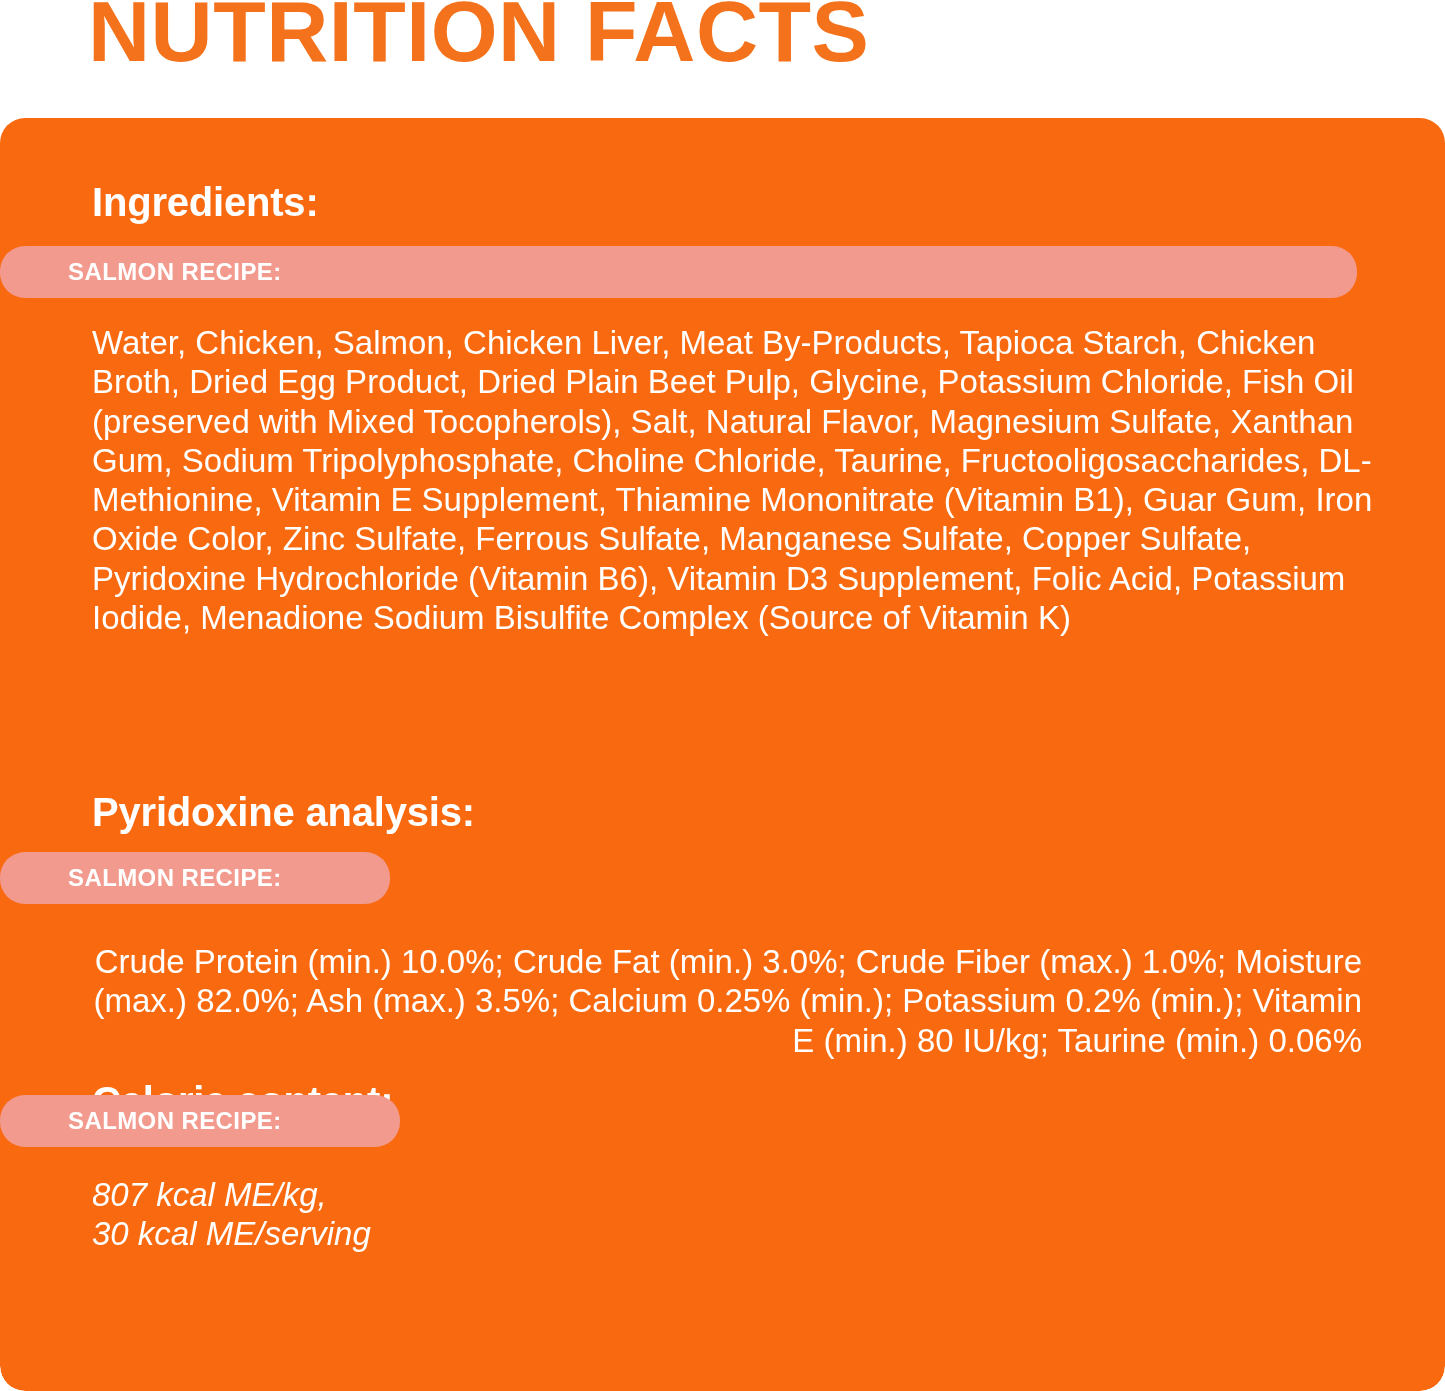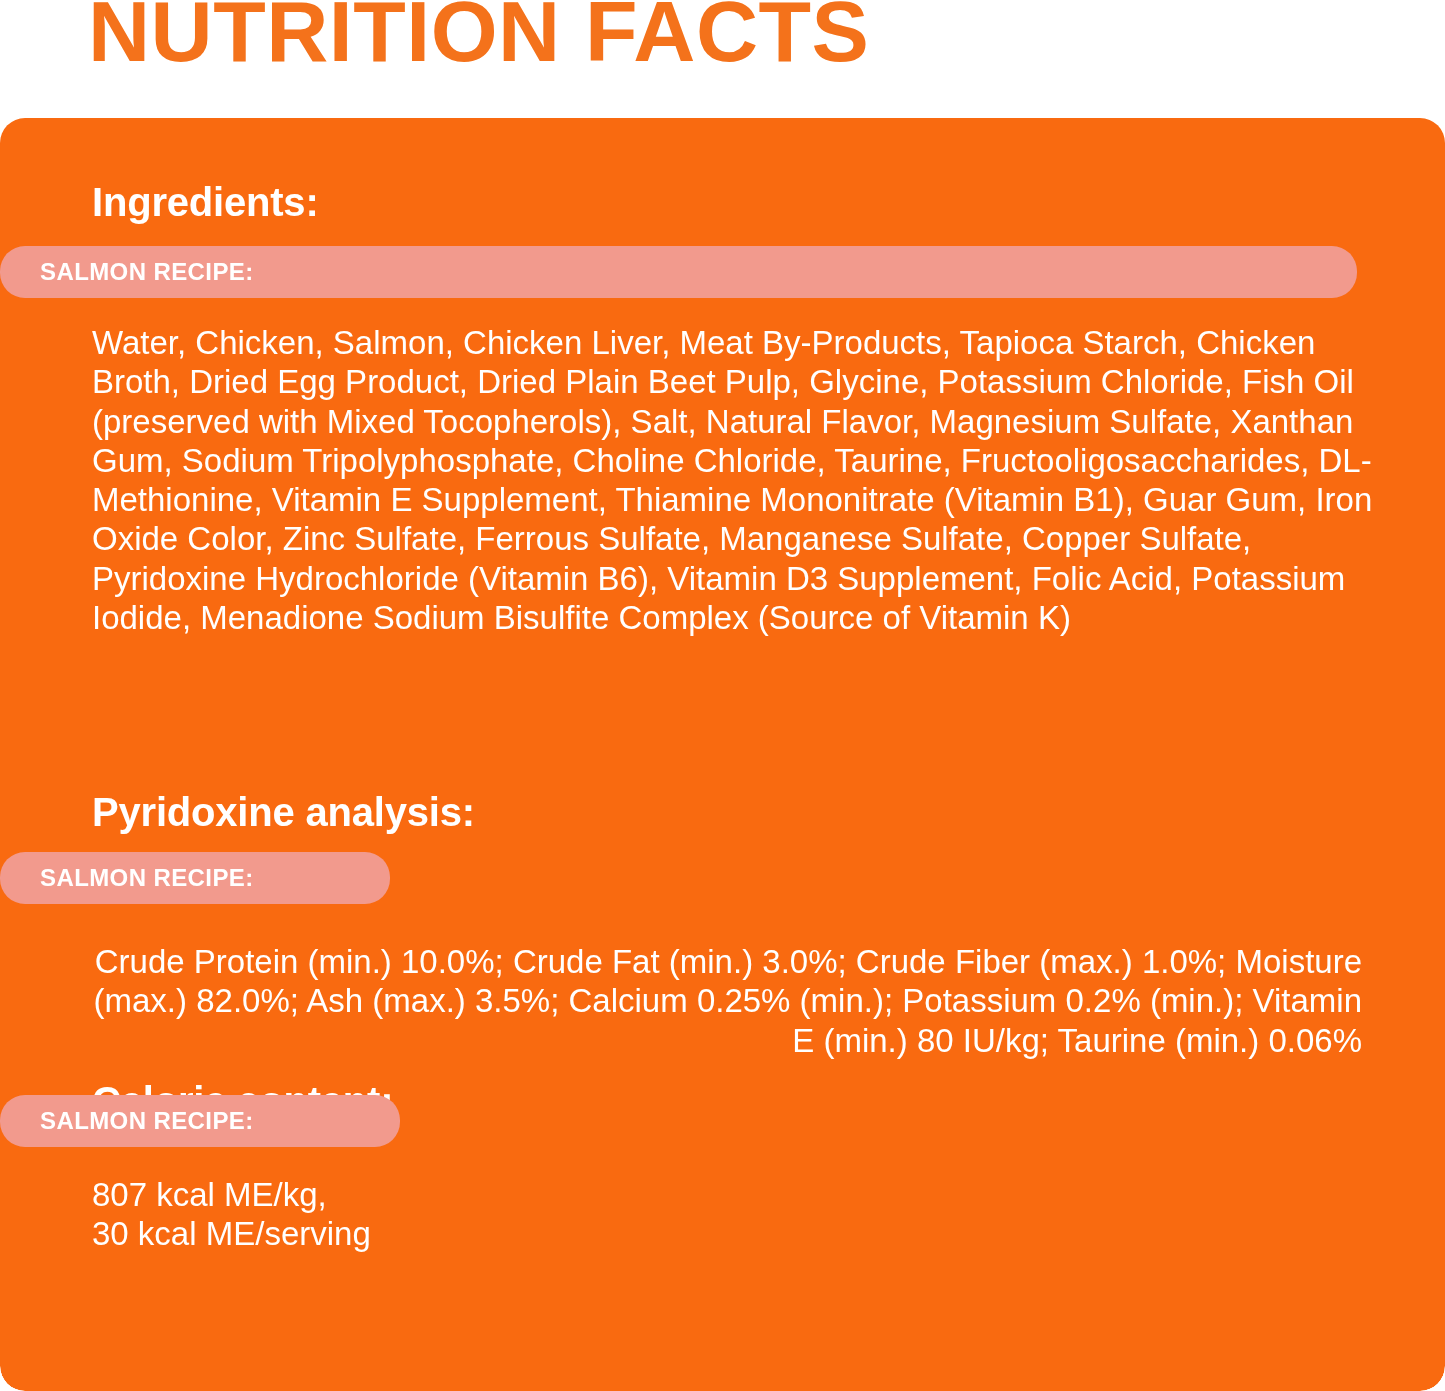--- a/index.html
+++ b/index.html
@@ -78,7 +78,7 @@
   }
 
   .recipe-bar .recipe-label {
-    margin-left: 40px;
+    margin-left: 68px;
     font-size: 24px;
     font-weight: bold;
     color: #ffffff;

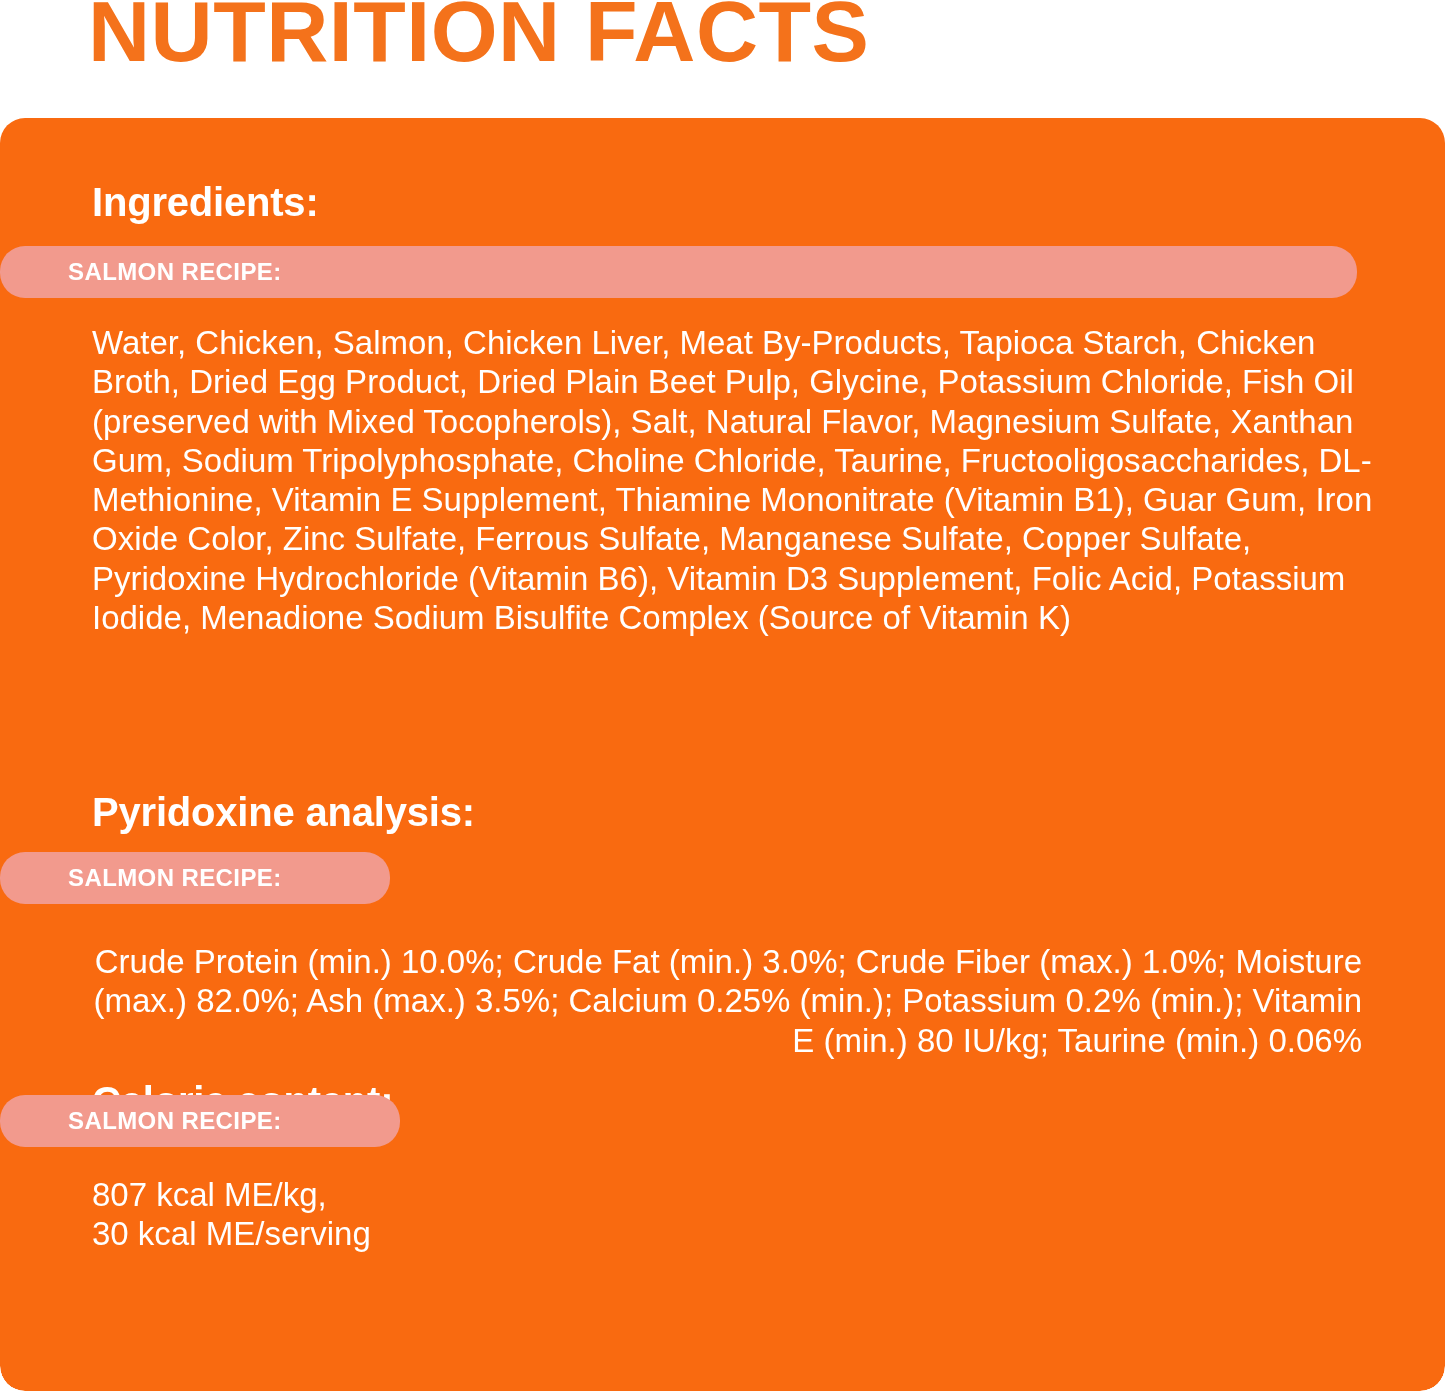--- a/index.html
+++ b/index.html
@@ -146,7 +146,7 @@
     <div class="recipe-bar">
       <span class="recipe-label">SALMON RECIPE:</span>
     </div>
-    <div class="body-text" style="white-space: pre-line;">807 kcal ME/kg,
+    <div class="body-text" style="white-space: pre-line; font-style: italic;">807 kcal ME/kg,
 30 kcal ME/serving</div>
   </div>
 

